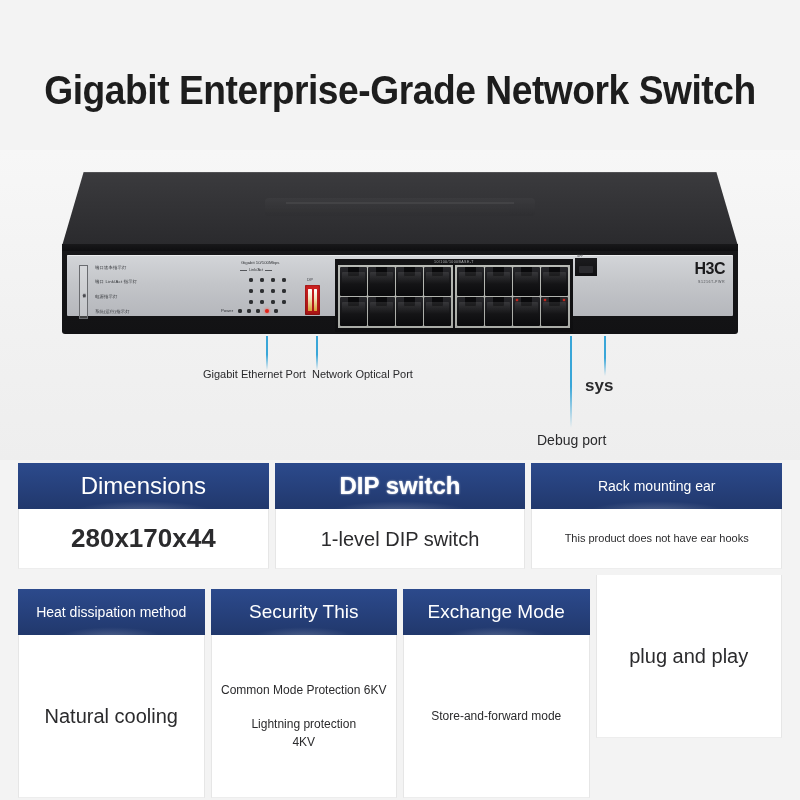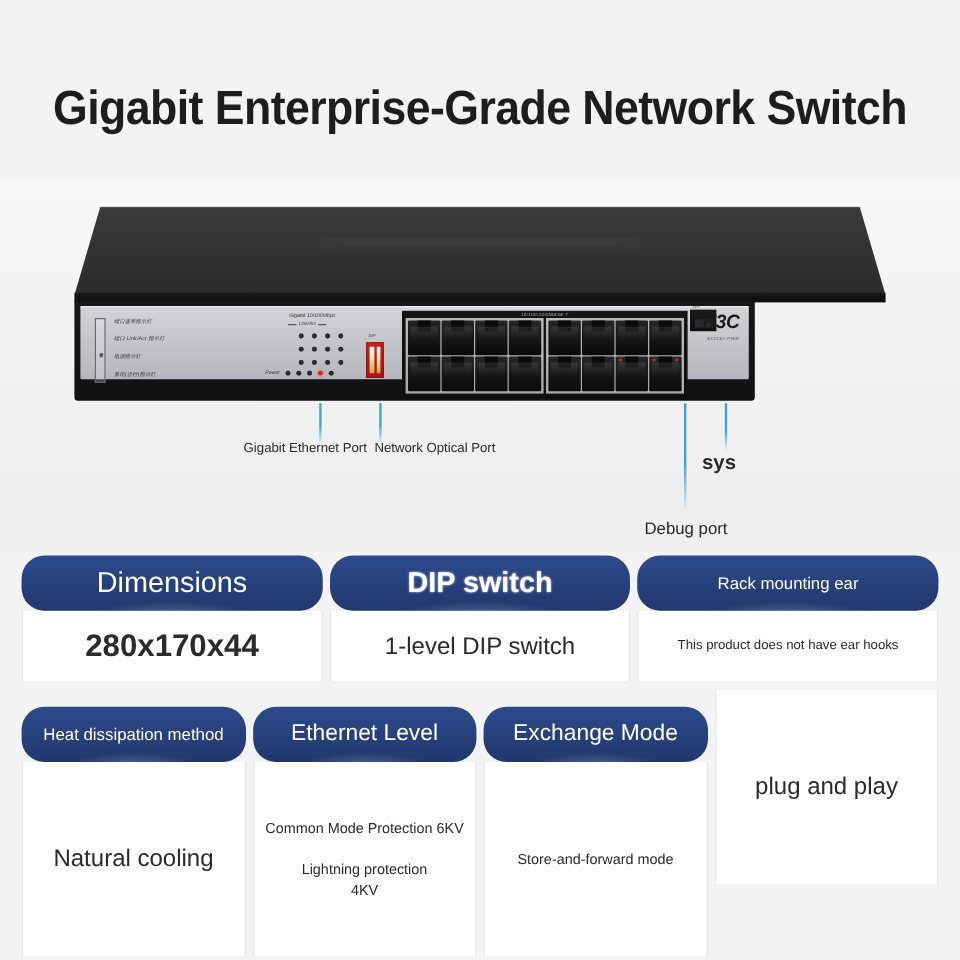--- a/index.html
+++ b/index.html
@@ -55,11 +55,10 @@
   }
 
   .dev-face {
-    position: absolute; left: 0; top: 79px; width: 567px; height: 83px;
+    position: absolute; left: 0; top: 79px; width: 676px; height: 83px;
     background: linear-gradient(180deg,#171719 0%,#121214 100%);
     border-radius: 0 0 3px 3px;
     padding: 4px 5px 18px 5px;
-    font-style: italic;
   }
   .face-plate {
     position: relative; width: 100%; height: 100%;

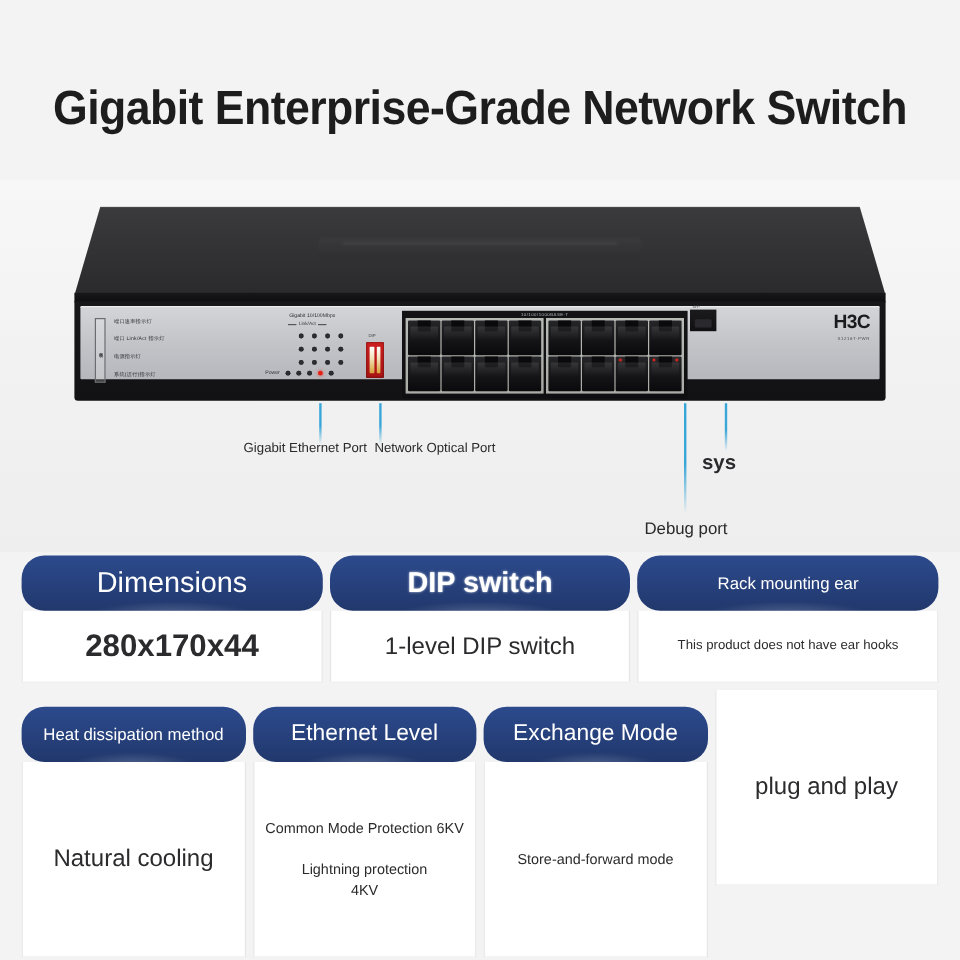--- a/index.html
+++ b/index.html
@@ -167,7 +167,7 @@
     font-family:"Liberation Sans Narrow","Liberation Sans",sans-serif;
     display:flex; align-items:center; justify-content:center;
     padding: 5px 8px; line-height:1.15;
-    position:relative; overflow:hidden;border-radius:19px;
+    position:relative; overflow:hidden;
   }
   .chead:after{
     content:""; position:absolute; left:50%; bottom:-14px; width:56%; height:22px;

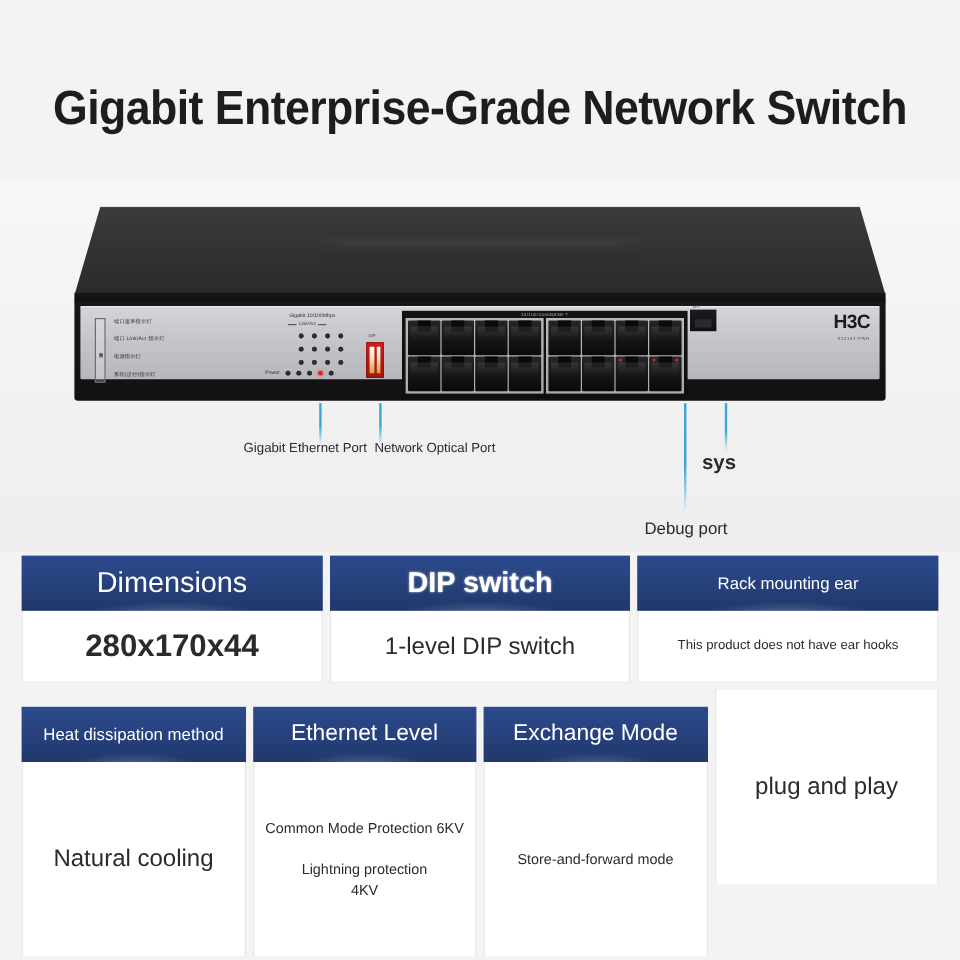--- a/index.html
+++ b/index.html
@@ -344,7 +344,7 @@
         </div>
       </div>
       <div class="cell">
-        <div class="chead h-mid">Ethernet Level</div>
+        <div class="chead h-mid">Security This</div>
         <div class="cbody">
           <div class="f-sm2">Common Mode Protection 6KV</div>
           <div class="f-sm2" style="margin-top:16px">Lightning protection</div>

